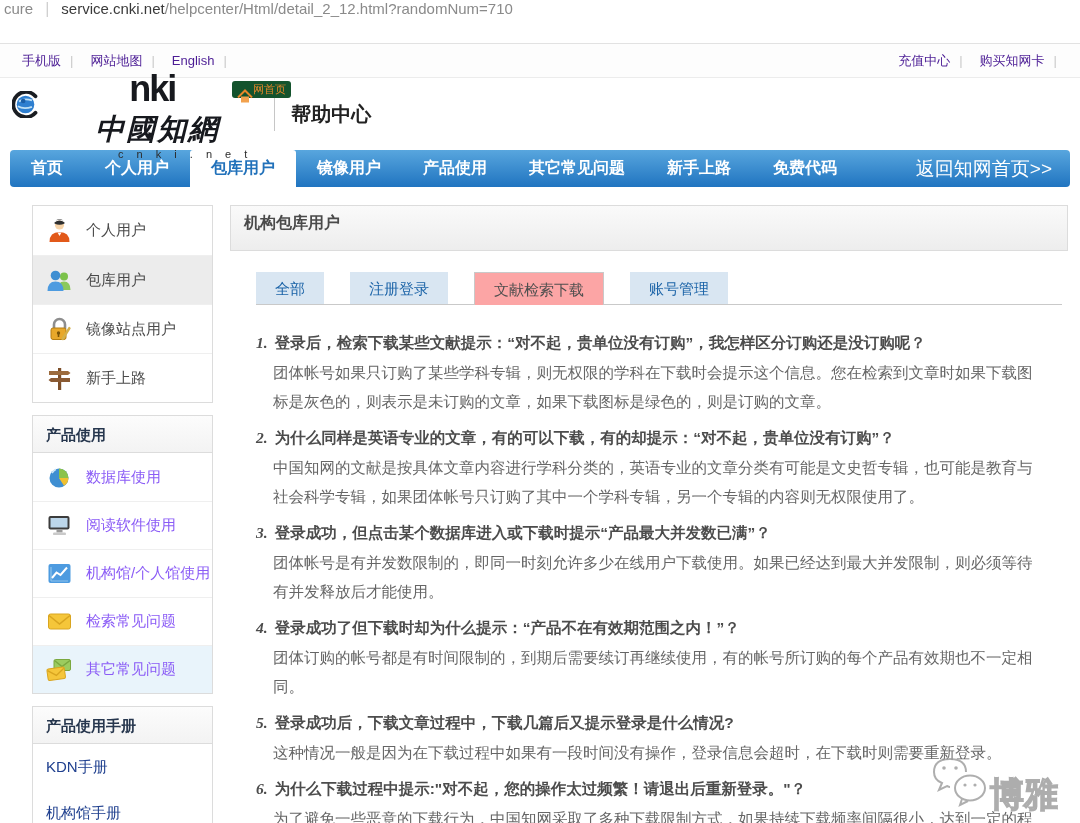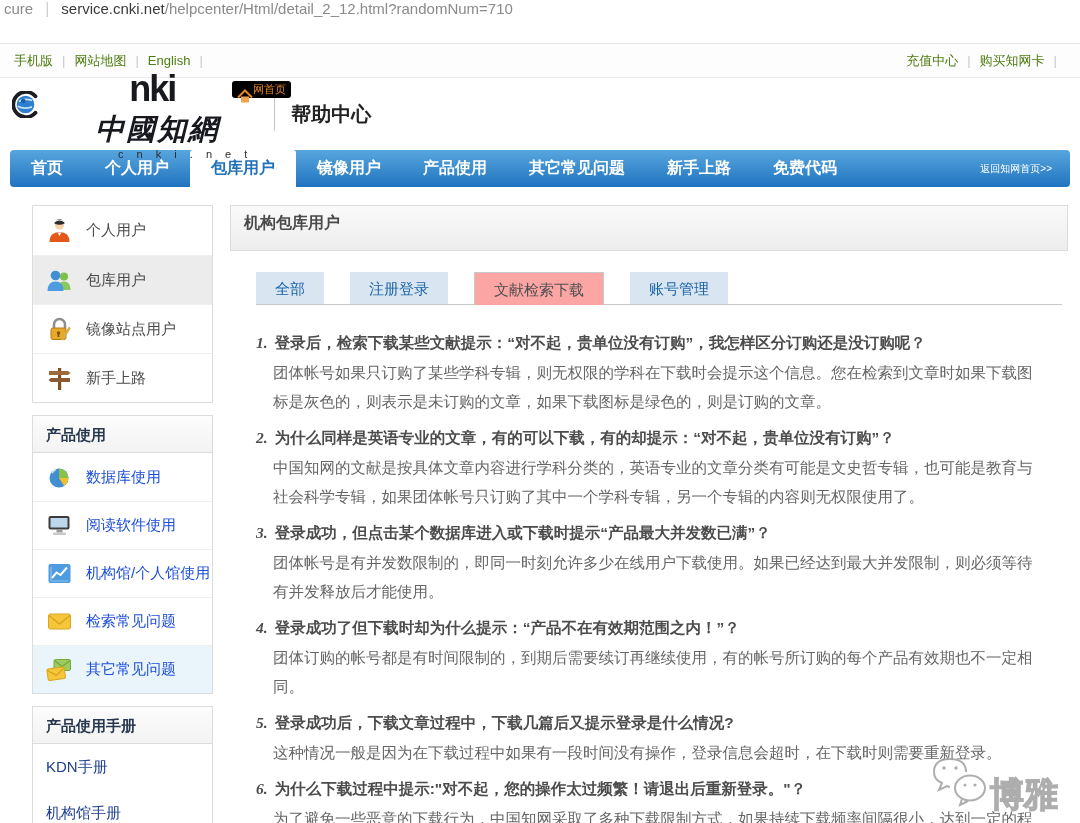--- a/index.html
+++ b/index.html
@@ -17,7 +17,7 @@
   .utility-bar { height:34px; background:#fdfdfd; border-bottom:1px solid #ececec;
     display:flex; align-items:center; justify-content:space-between; padding:0 14px; font-size:13px; }
   .ulinks { display:flex; align-items:center; }
-  .ulink { color:#4d7c0f; text-decoration:none; cursor:pointer; }
+  .ulink { color:#4c1d95; text-decoration:none; cursor:pointer;margin-left:8px; }
   .usep { color:#c9c9c9; margin:0 9px; }
 
   

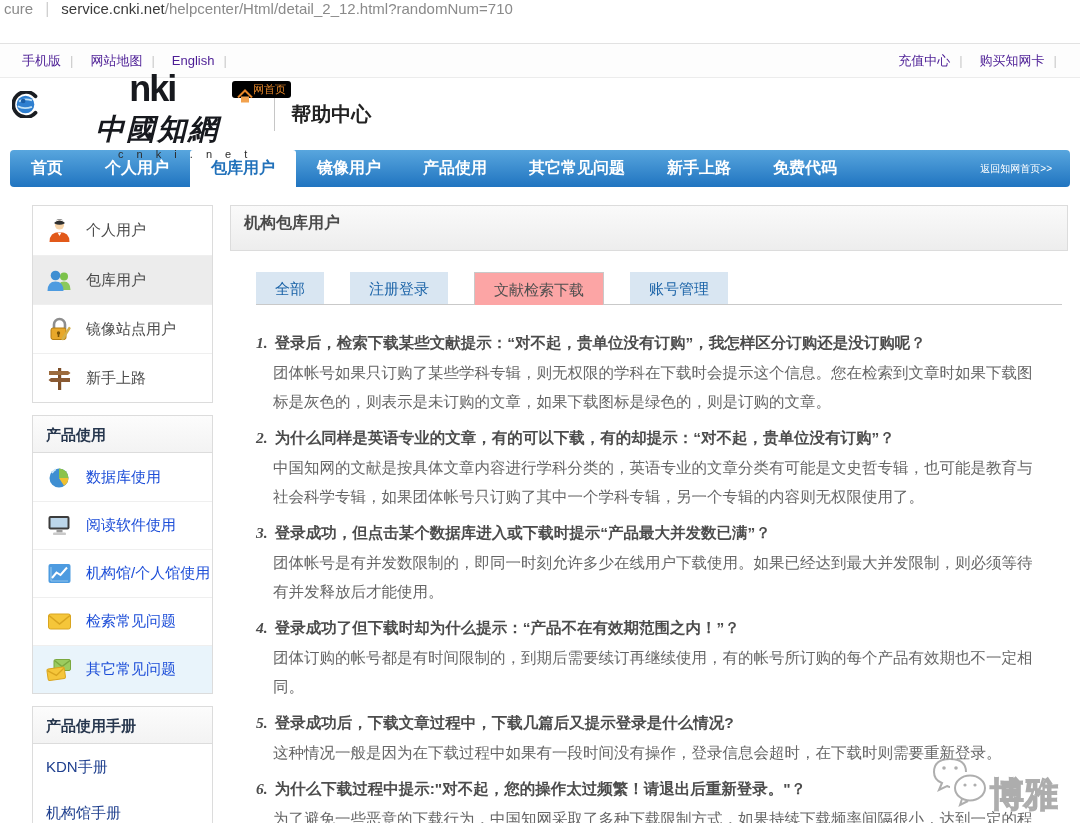--- a/index.html
+++ b/index.html
@@ -30,7 +30,7 @@
     font-size:29px; color:#17191e; margin-left:4px; letter-spacing:2px; }
   .logo-net { font-size:11px; color:#2b2b2b; letter-spacing:5px; margin-left:60px; margin-top:-2px; }
   .home-tag { position:absolute; left:232px; top:3px; display:flex; align-items:center;
-    background:#000000; border-radius:3px; padding:1px 5px; font-size:11px; color:#e8882a; }
+    background:#14532d; border-radius:3px; padding:1px 5px; font-size:11px; color:#e8882a; }
   .header-divider { width:1px; height:34px; background:#c6c6c6; margin:0 16px 0 22px; }
   .site-title { font-size:20px; font-weight:bold; color:#222; }
 

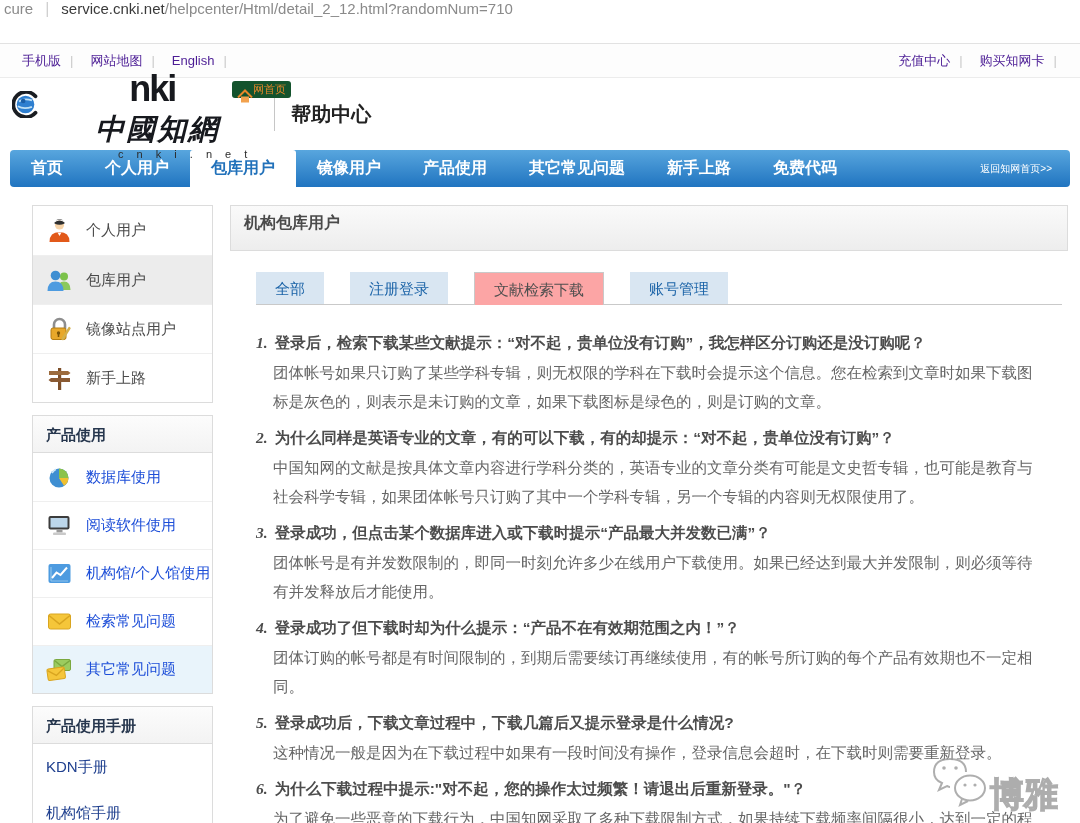--- a/index.html
+++ b/index.html
@@ -41,7 +41,7 @@
     font-size:16px; font-weight:bold; cursor:pointer; }
   .nav-item.active { background:#fff; color:#2171ba; border-radius:3px 3px 0 0; }
   .nav-home { margin-left:auto; display:flex; align-items:center; padding:15px 18px;
-    color:#fff; font-size:10px; cursor:pointer; }
+    color:#fff; font-size:19px; cursor:pointer; }
 
   
   .content { position:relative; width:1080px; height:645px; }

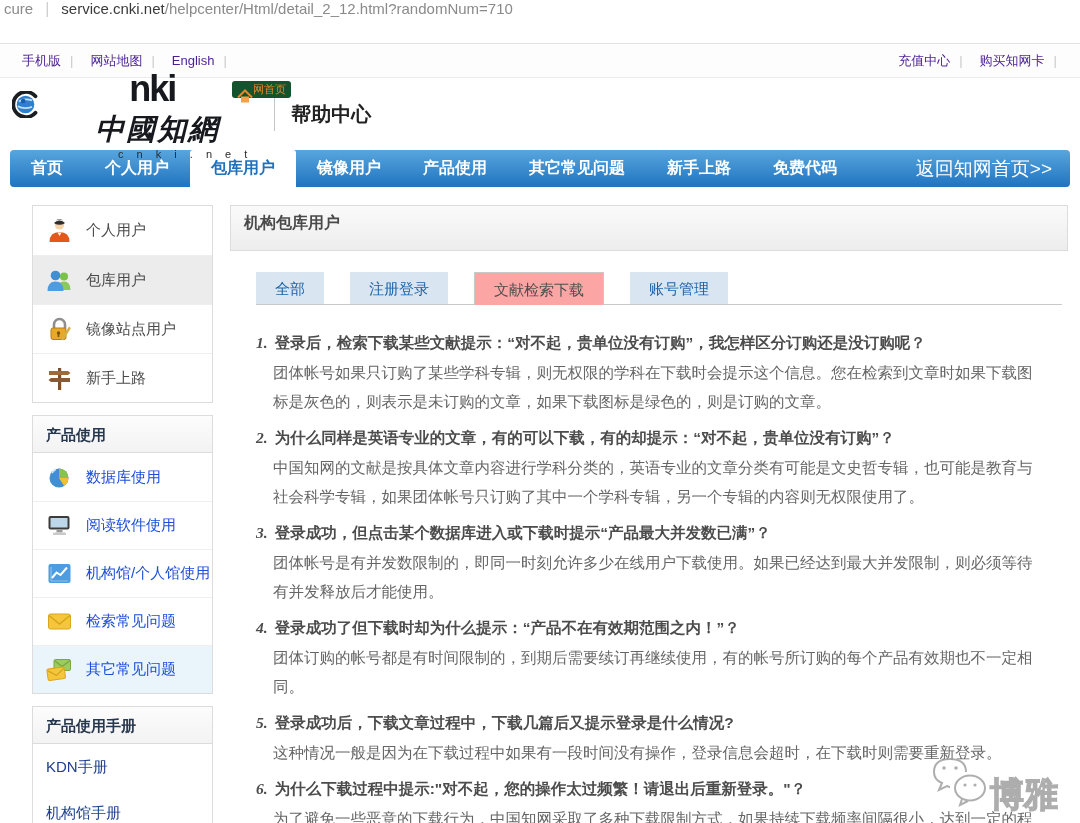--- a/index.html
+++ b/index.html
@@ -54,7 +54,7 @@
   .side-item.active { background:#ececec; }
   .side-head { height:37px; line-height:37px; padding-left:13px; font-size:15px; font-weight:bold;
     color:#27374e; border-bottom:1px solid #dcdcdc; background:linear-gradient(#fcfcfc,#f3f3f3); }
-  .prod .side-item { color:#1d4ed8; height:48px; }
+  .prod .side-item { color:#8b5cf6; height:48px; }
   .prod .side-item.active { background:#e9f4fb; }
   .manual .side-item { color:#20408f; height:46px; border-top:none; }
   .icon { width:27px; height:27px; display:inline-flex; }

